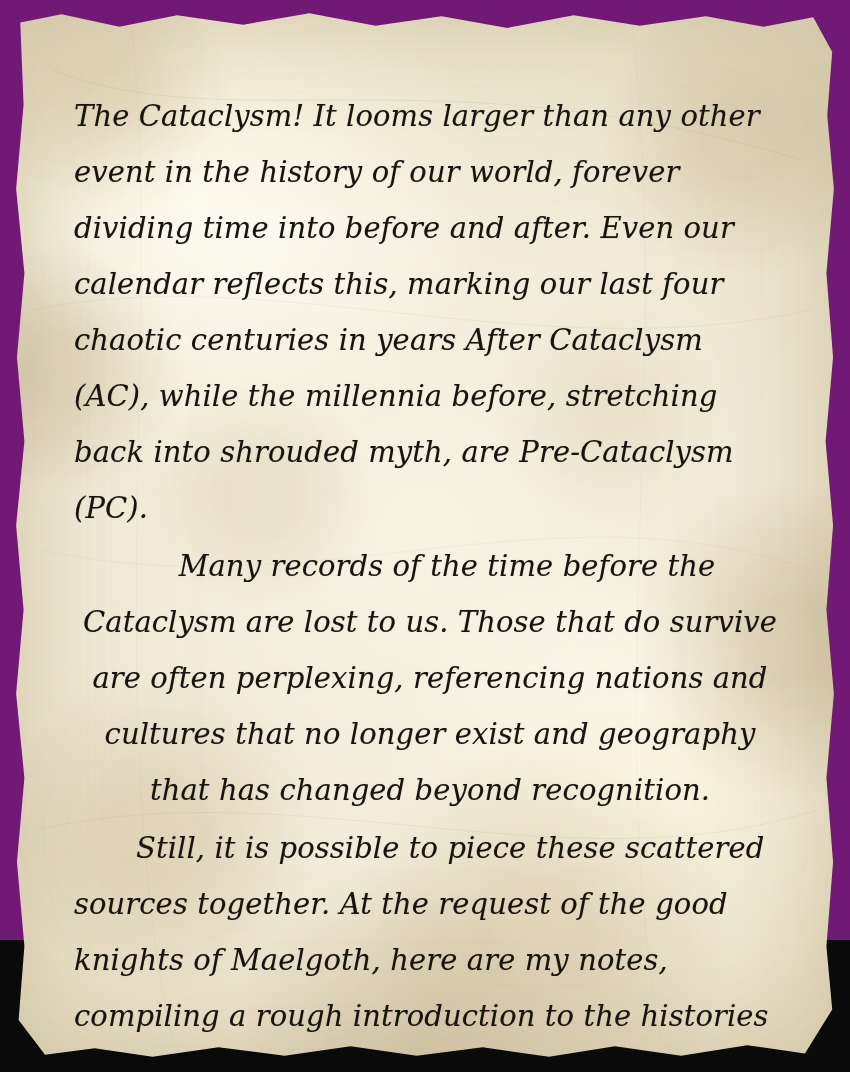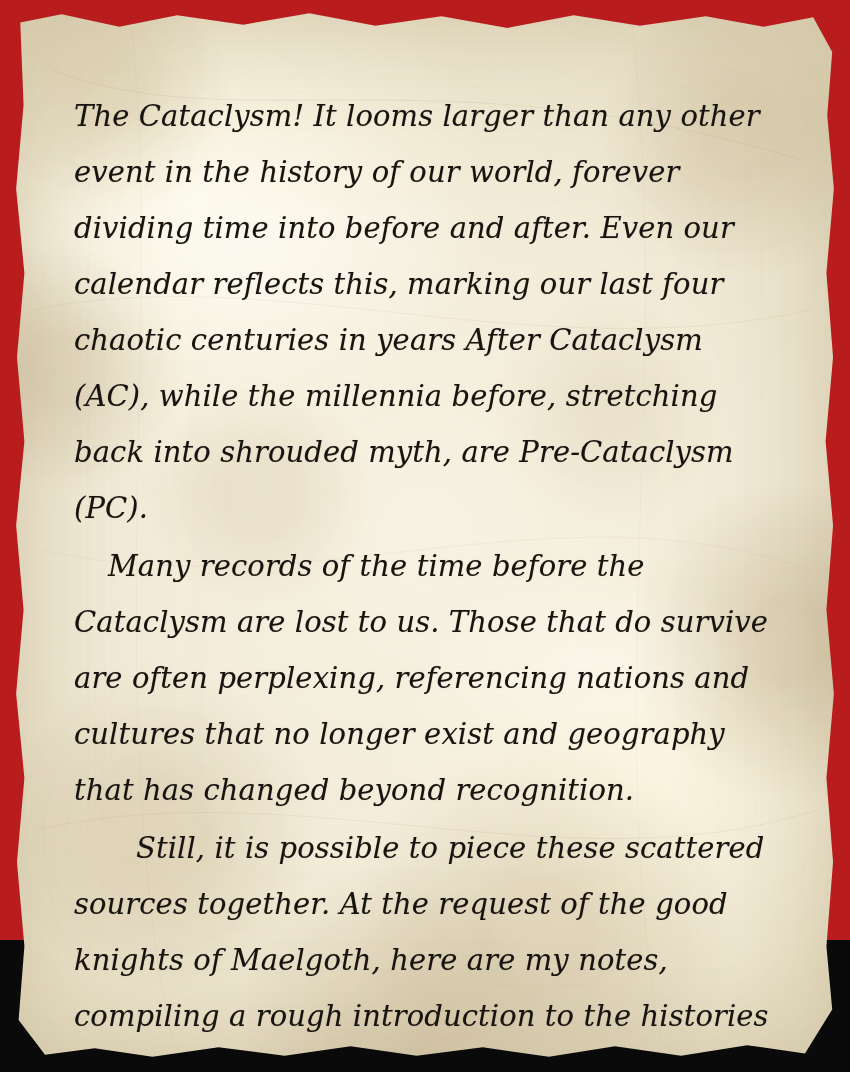--- a/index.html
+++ b/index.html
@@ -17,7 +17,7 @@
     position: relative;
     width: 850px;
     height: 940px;
-    background: #b91c1c;
+    background: #701a75;
   }
 
   

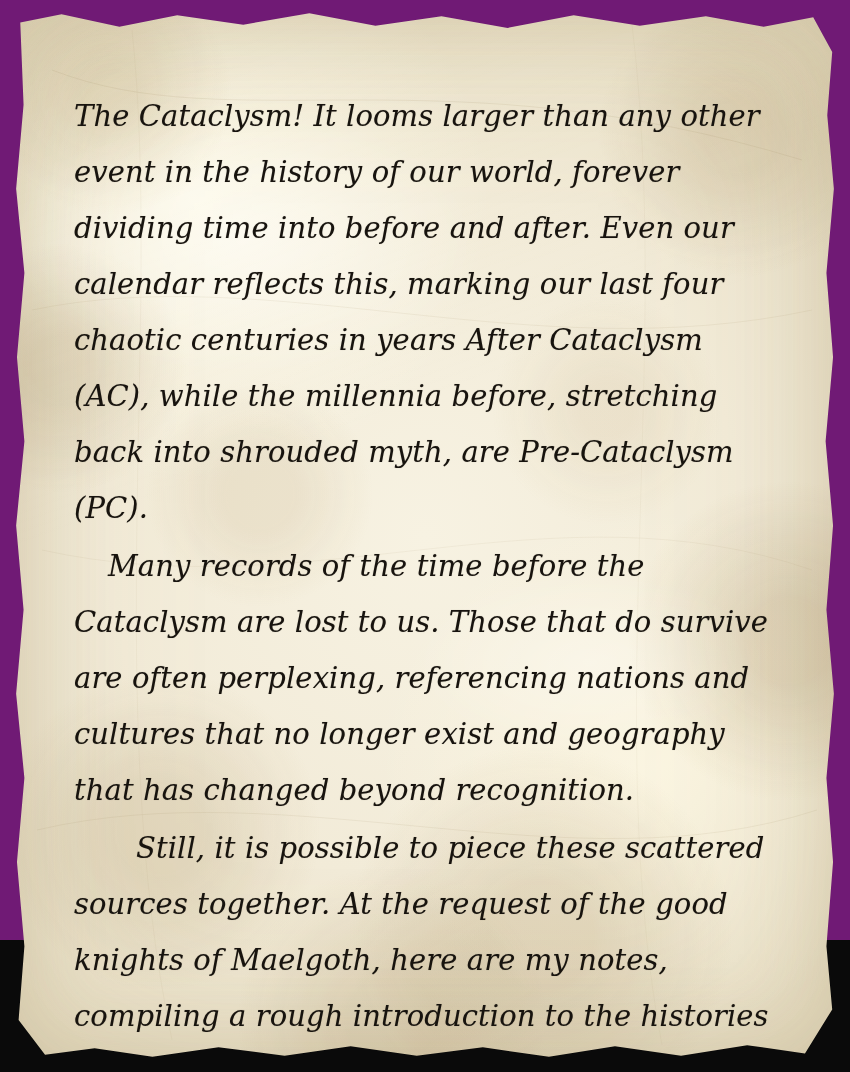--- a/index.html
+++ b/index.html
@@ -109,7 +109,7 @@
     text-shadow: 0 0 1px rgba(25,20,12,0.25);
   }
   .para.p1 { text-indent: 0; }
-  .para.p2 { text-indent: 34px; margin-top: 2px; }
+  .para.p2 { text-indent: 34px; margin-top: 2px; text-align: center; }
   .para.p3 { text-indent: 62px; margin-top: 2px; }
 </style>
 </head>

